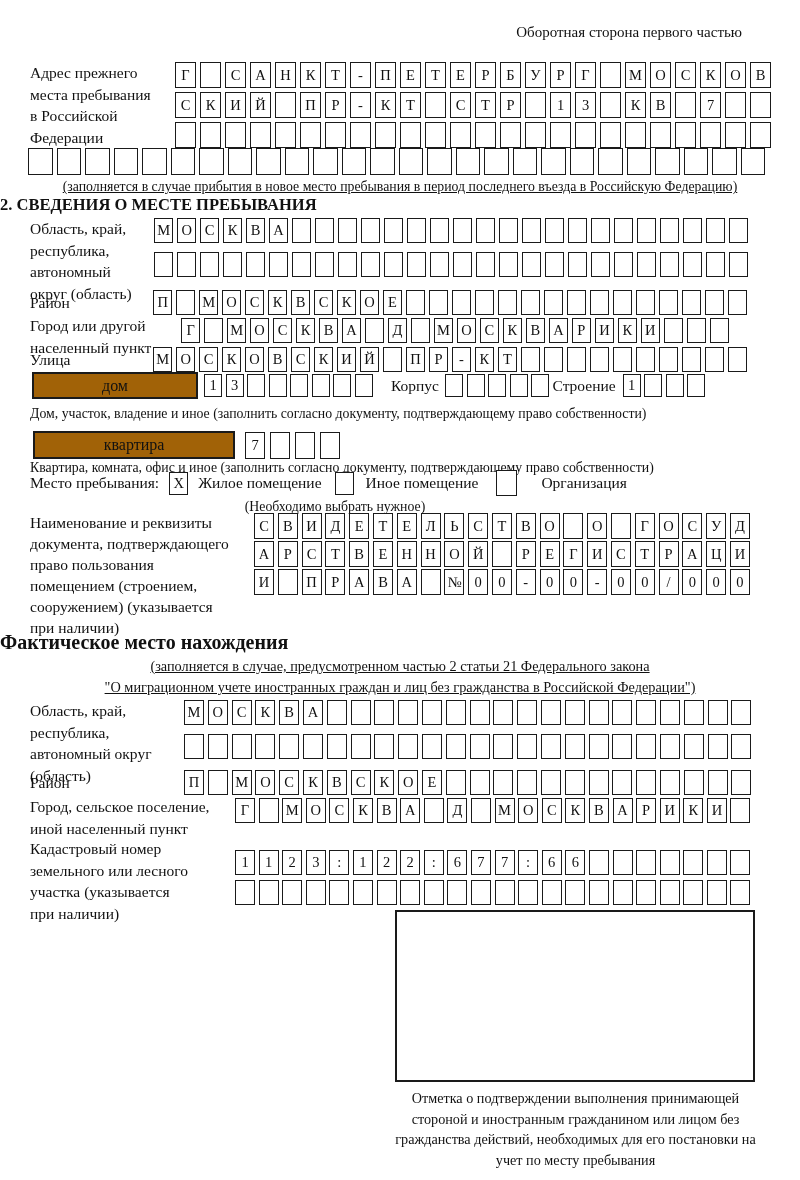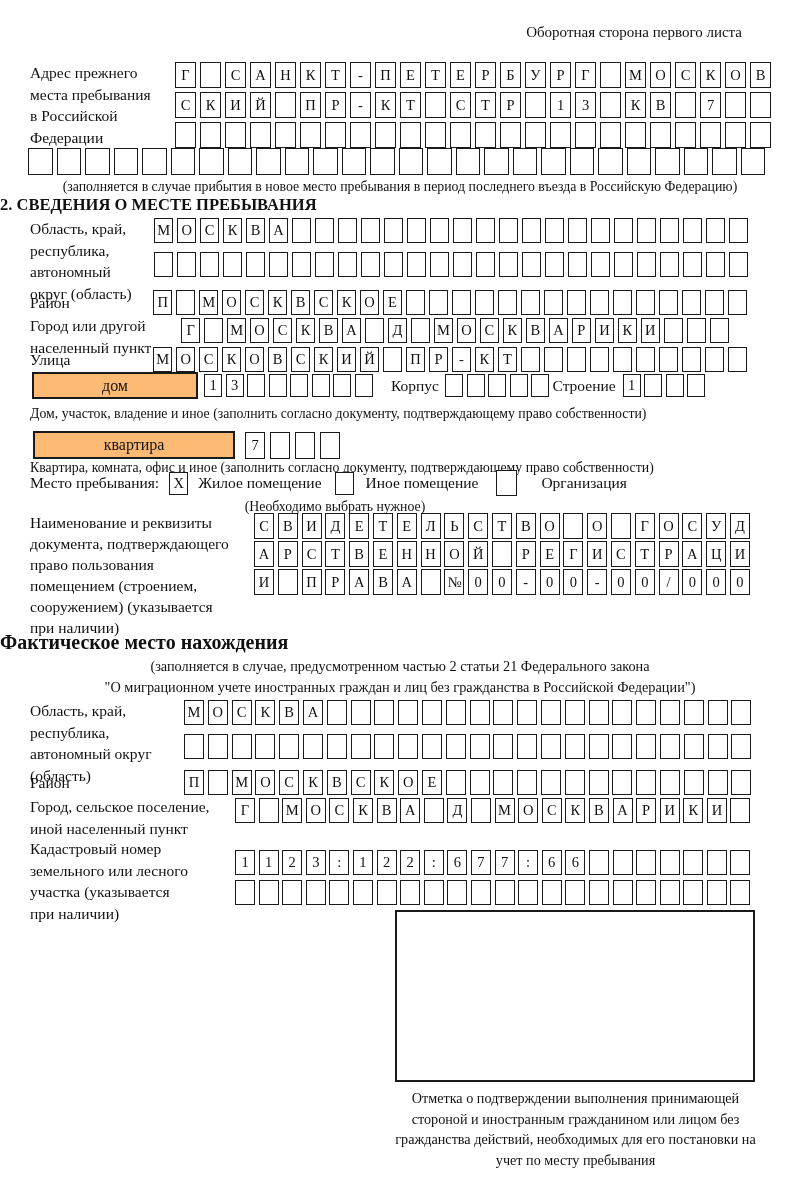--- a/index.html
+++ b/index.html
@@ -37,7 +37,7 @@
 
 <div class="page">
 
-  <div class="hdr">Оборотная сторона первого листа</div>
+  <div class="hdr">Оборотная сторона первого частью</div>
 
   <div class="lbl" style="left:30px;top:62px;width:160px">Адрес прежнего
 места пребывания

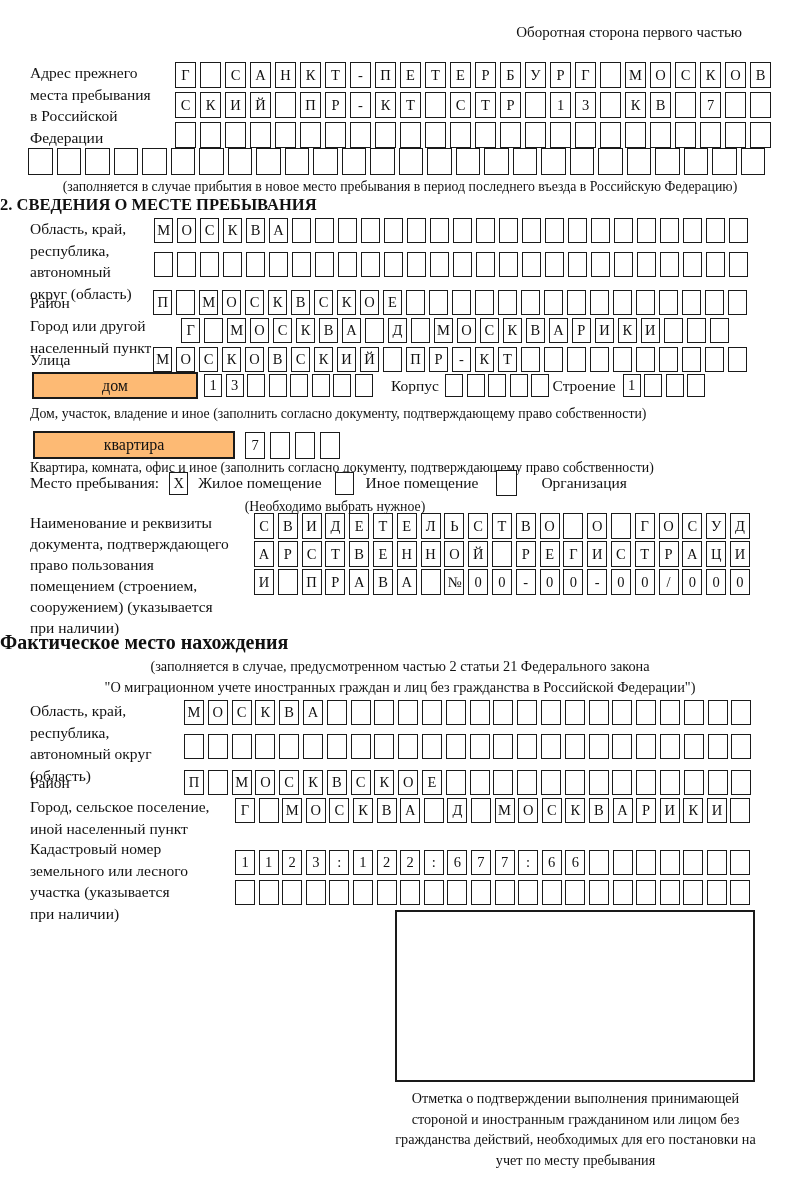--- a/index.html
+++ b/index.html
@@ -20,7 +20,7 @@
   .gh{--bw:18px;--bh:23px;--bg:3.5px;}
   .gk{--bw:20px;--bh:27px;--bg:5px;}
   .cap{position:absolute;font-size:13.8px;line-height:19px;}
-  .cap-center{left:0;width:800px;text-align:center;white-space:pre-line;}
+  .cap-center{left:0;width:800px;text-align:center;white-space:pre-line;text-decoration:underline;}
   .title-bold{position:absolute;left:0;width:800px;font-weight:bold;}
   .wbox{box-sizing:border-box;border:2px solid #1a1a1a;display:flex;align-items:center;
         justify-content:center;font-size:16px;background:#fdba74;}

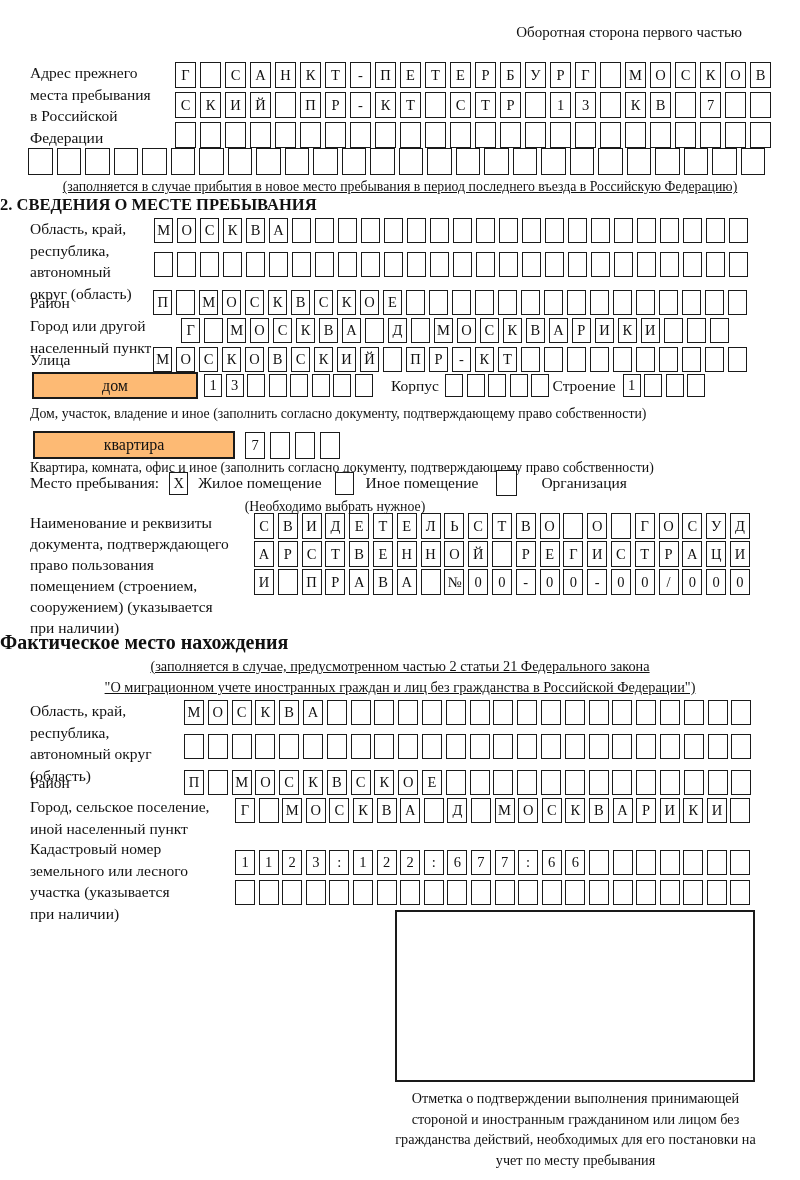--- a/index.html
+++ b/index.html
@@ -23,7 +23,7 @@
   .cap-center{left:0;width:800px;text-align:center;white-space:pre-line;text-decoration:underline;}
   .title-bold{position:absolute;left:0;width:800px;font-weight:bold;}
   .wbox{box-sizing:border-box;border:2px solid #1a1a1a;display:flex;align-items:center;
-        justify-content:center;font-size:16px;background:#fdba74;}
+        justify-content:center;font-size:16px;background:#a16207;}
   .cb{box-sizing:border-box;display:flex;align-items:center;justify-content:center;
       border:1.6px solid #1a1a1a;width:19px;height:23px;font-size:14.5px;background:#fff;}
   .cb-lg{width:21px;height:26px;}

